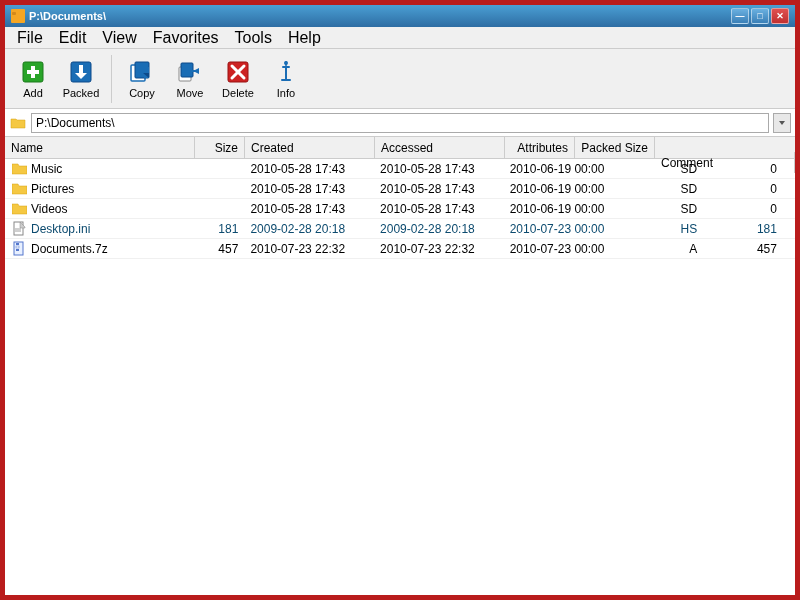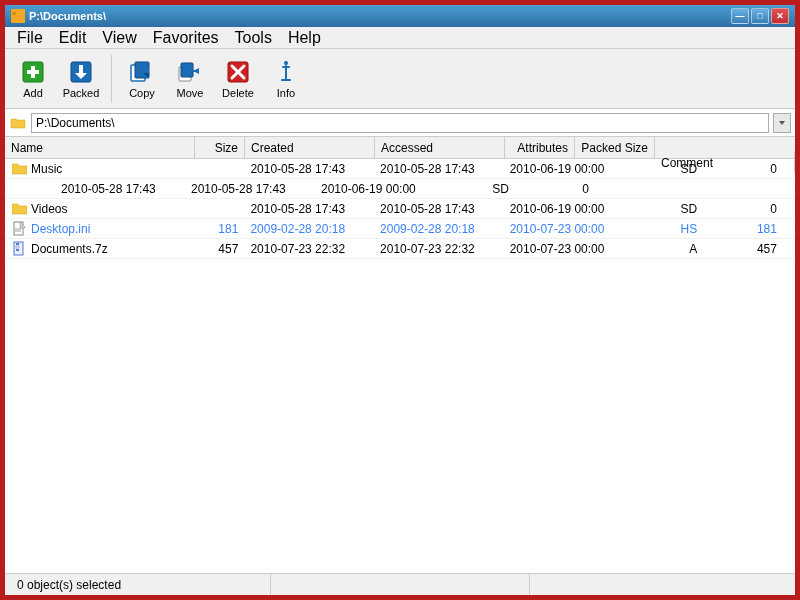--- a/index.html
+++ b/index.html
@@ -400,6 +400,14 @@
       </div>
 
       <div class="file-row">
+        <div class="cell cell-name">
+          <span class="file-icon">
+            <svg width="15" height="13" viewBox="0 0 15 13">
+                <path d="M0,2 L0,12 L15,12 L15,4 L7,4 L6,2 Z" fill="#f5c842" stroke="#d4a010" stroke-width="0.5"></path>
+              </svg>
+          </span>
+          <span>Pictures</span>
+        </div>
         <div class="cell cell-size"></div>
         <div class="cell cell-modified">2010-05-28 17:43</div>
         <div class="cell cell-created">2010-05-28 17:43</div>

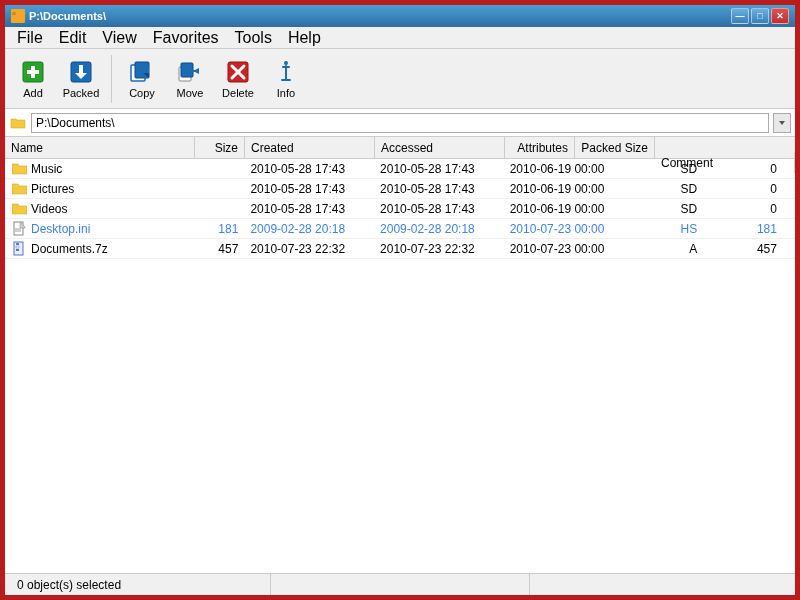--- a/index.html
+++ b/index.html
@@ -244,7 +244,7 @@
     }
     .status-section:last-child { border-right: none; }
     
-    .red-text { color: #3b82f6; }
+    .red-text { color: #0c4a6e; }
   </style>
 </head>
 <body>

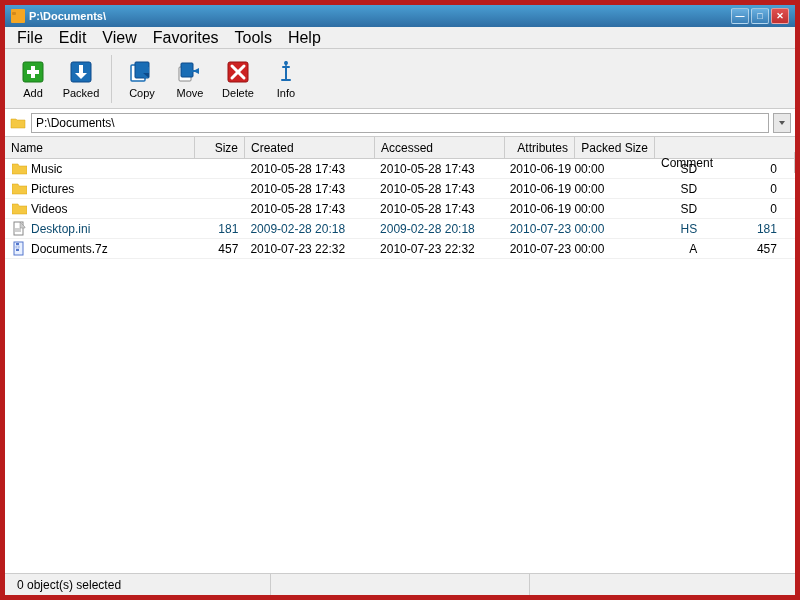--- a/index.html
+++ b/index.html
@@ -479,13 +479,6 @@
     </div>
   </div>
 
-  <div class="status-bar">
-    <div class="status-section">
-      <span>0 object(s) selected</span>
-    </div>
-    <div class="status-section"></div>
-    <div class="status-section"></div>
-  </div>
 </div>
 
 </body></html>

